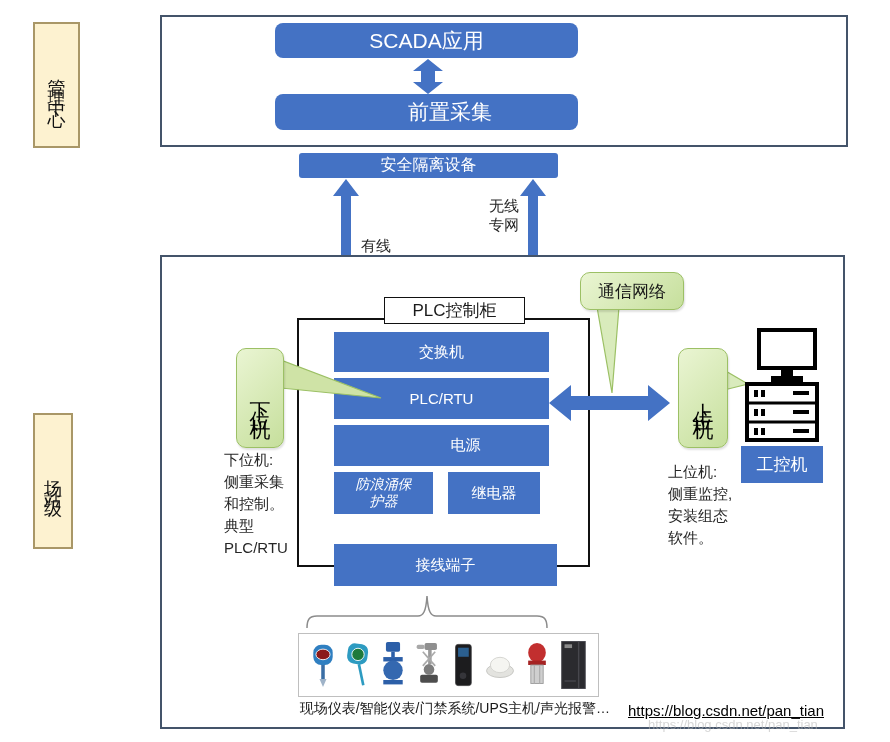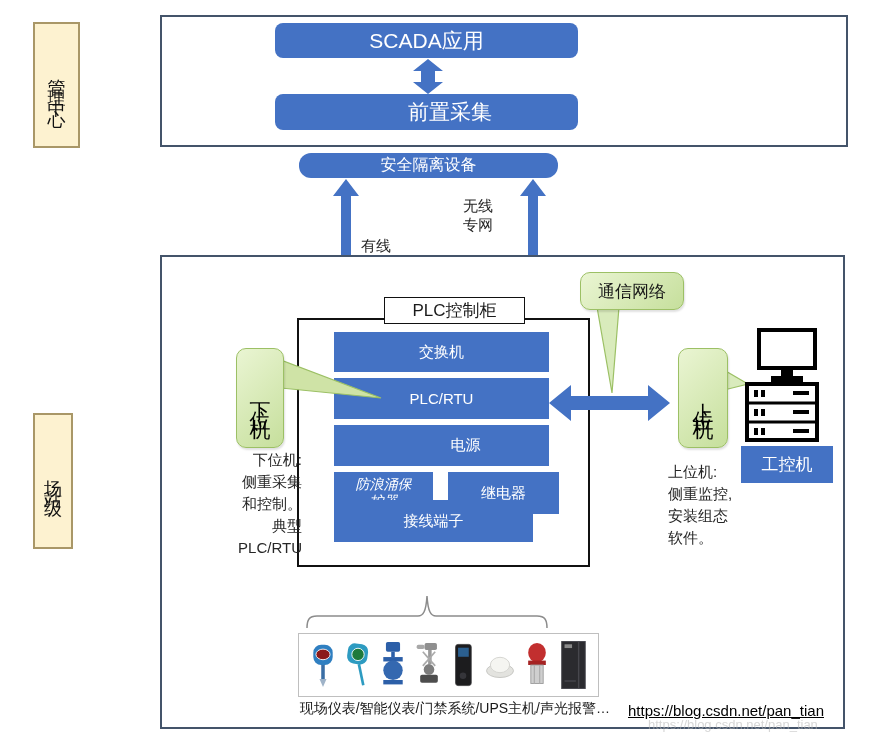--- a/index.html
+++ b/index.html
@@ -21,7 +21,7 @@
   .region{border:2px solid var(--region-border);background:#fff;}
   .bluebox{background:var(--blue);color:#fff;display:flex;align-items:center;justify-content:center;text-align:center;}
   .rounded{border-radius:8px;}
-  .rounded-sm{border-radius:12px;}
+  .rounded-sm{border-radius:3px;}
   .vtext{writing-mode:vertical-rl;text-orientation:upright;display:flex;align-items:center;justify-content:center;}
   .creambox{background:var(--cream);border:2px solid var(--cream-border);font-size:18px;letter-spacing:10px;color:#111;}
   .multiline{white-space:pre-line;}

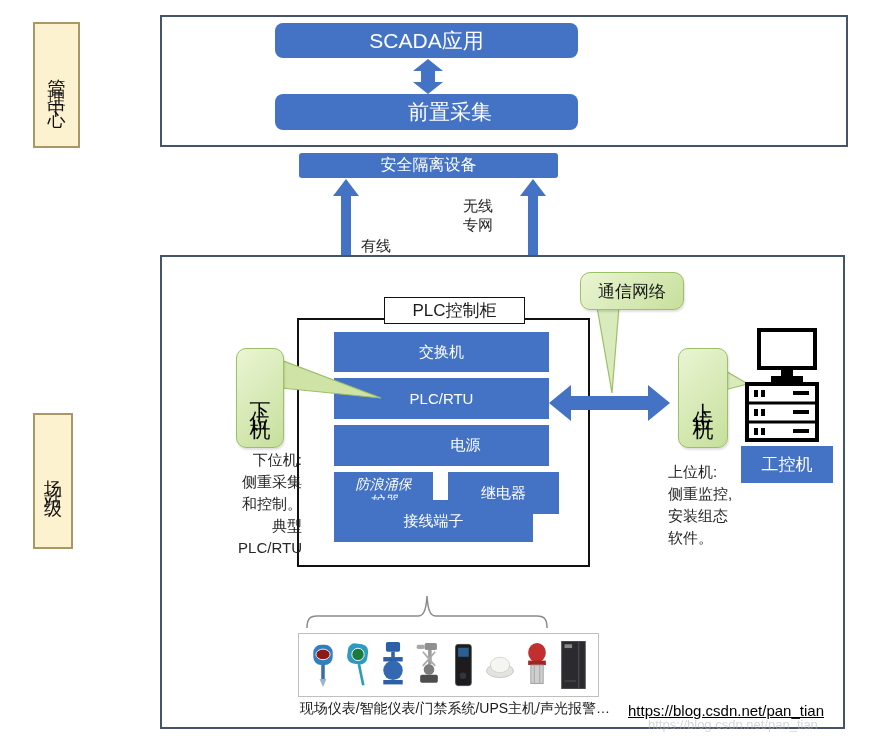--- a/index.html
+++ b/index.html
@@ -67,7 +67,7 @@
 
   <div class="abs label-2line multiline" style="left:361px;top:196px;width:60px;margin-top:40px;">有线
 专网</div>
-  <div class="abs label-2line multiline" style="left:463px;top:196px;width:60px;">无线
+  <div class="abs label-2line multiline" style="left:489px;top:196px;width:60px;">无线
 专网</div>
 
   <div class="abs region" style="left:160px;top:255px;width:685px;height:474px;"></div>

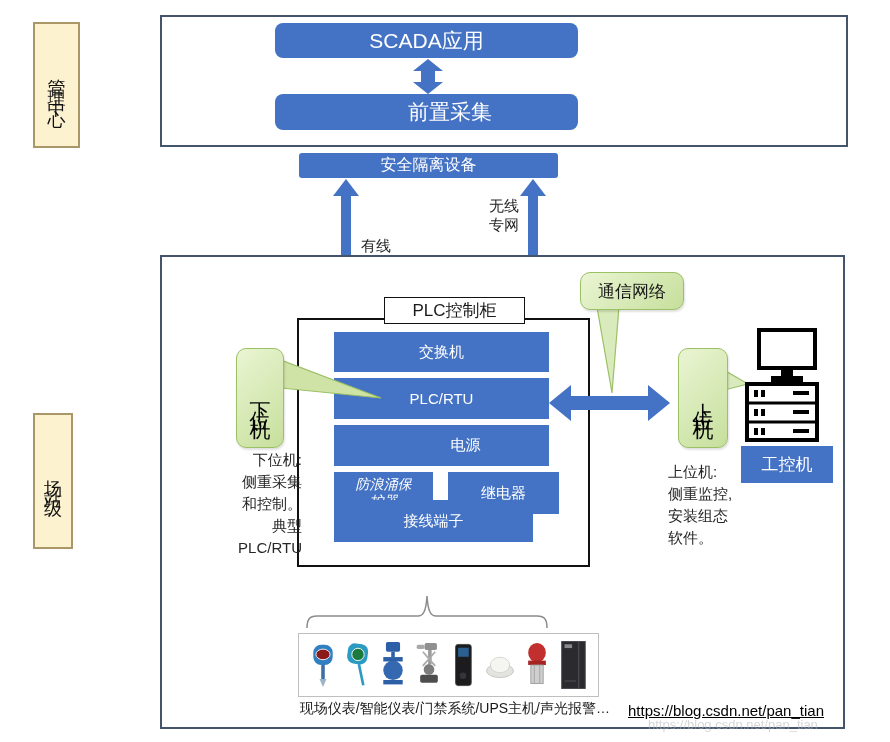--- a/index.html
+++ b/index.html
@@ -87,7 +87,7 @@
     <polygon points="0,8 100,46 0,36" fill="#CFE3A6" stroke="var(--green-border)" stroke-width="1.2"></polygon>
   </svg>
   <div class="abs callout-body vtext callout-v" style="left:236px;top:348px;width:48px;height:100px;">下位机</div>
-  <div class="abs note multiline" style="left:224px;top:449px;width:78px;text-align:right;">下位机:
+  <div class="abs note multiline" style="left:224px;top:449px;width:78px;">下位机:
 侧重采集
 和控制。
 典型

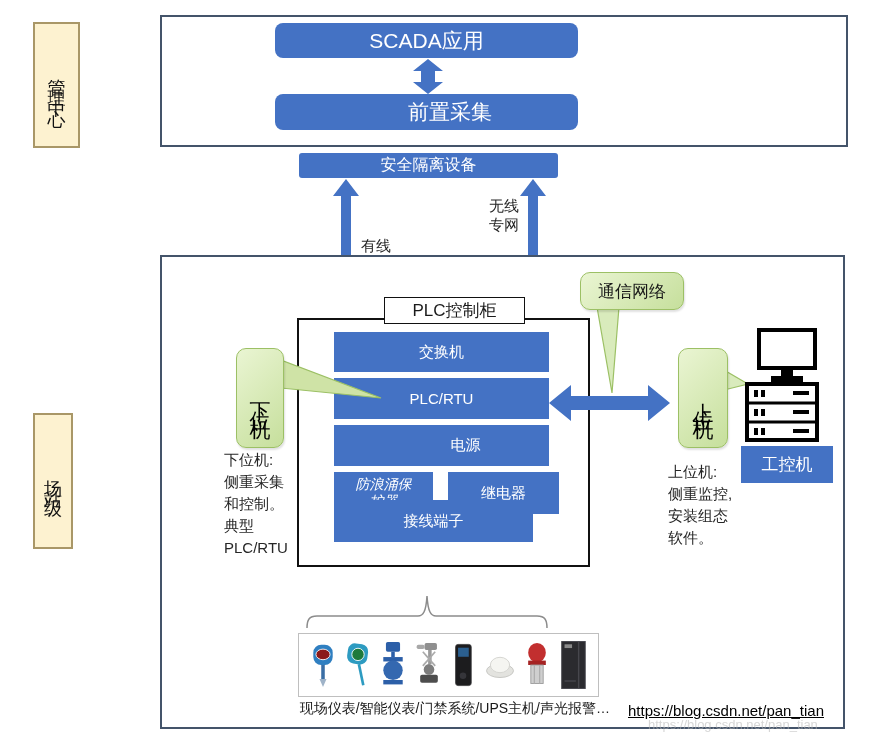--- a/index.html
+++ b/index.html
@@ -128,7 +128,7 @@
       <rect x="26" y="100" width="4" height="7" fill="#000"></rect>
     <line x1="58" y1="103" x2="74" y2="103" stroke="#000" stroke-width="4"></line>
   </svg>
-  <div class="abs bluebox" style="left:741px;top:446px;width:92px;height:37px;font-size:17px;">工控机</div>
+  <div class="abs bluebox" style="left:741px;top:446px;width:82px;height:37px;font-size:17px;">工控机</div>
 
   <svg class="abs" style="left:306px;top:590px;" width="242" height="40" viewBox="0 0 242 40">
     <path d="M1,38 C1,30 3,26 11,26 L112,26 C117,26 120,22 121,6 C122,22 125,26 130,26 L231,26 C239,26 241,30 241,38" fill="none" stroke="#8C8C8C" stroke-width="1.5"></path>

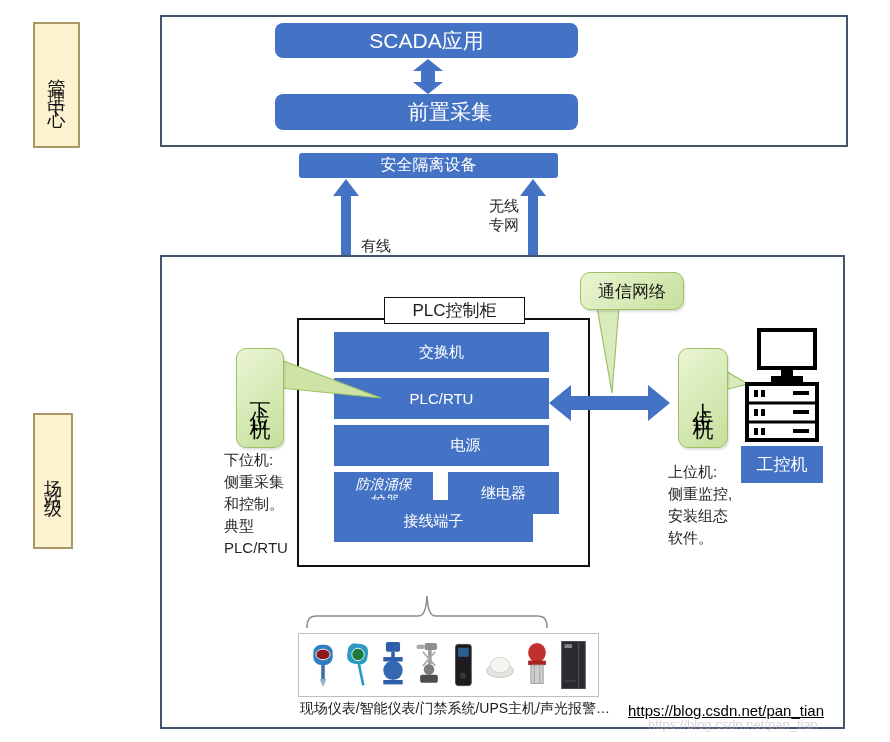--- a/index.html
+++ b/index.html
@@ -80,7 +80,7 @@
   <div class="abs bluebox cab-label" style="left:334px;top:425px;width:215px;height:41px;padding-left:48px;">电源</div>
   <div class="abs bluebox cab-label-sm multiline" style="left:334px;top:472px;width:99px;height:42px;">防浪涌保
 护器</div>
-  <div class="abs bluebox cab-label" style="left:448px;top:472px;width:111px;height:42px;">继电器</div>
+  <div class="abs bluebox cab-label" style="left:448px;top:472px;width:92px;height:42px;">继电器</div>
   <div class="abs bluebox cab-label" style="left:334px;top:500px;width:199px;height:42px;">接线端子</div>
 
   <svg class="abs" style="left:281px;top:352px;" width="102" height="52" viewBox="0 0 102 52">

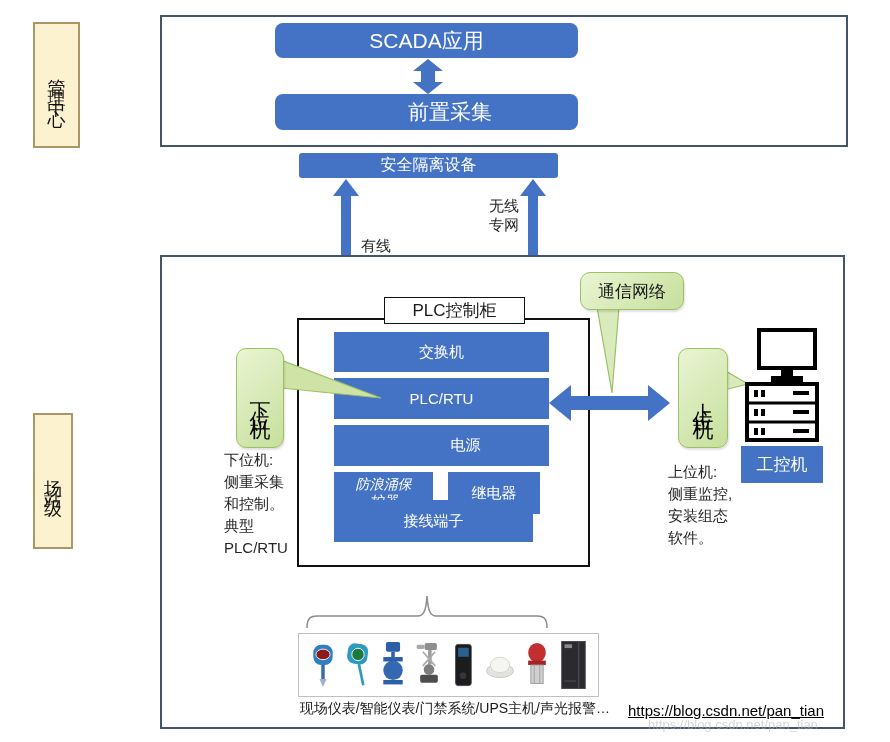--- a/index.html
+++ b/index.html
@@ -81,7 +81,7 @@
   <div class="abs bluebox cab-label-sm multiline" style="left:334px;top:472px;width:99px;height:42px;">防浪涌保
 护器</div>
   <div class="abs bluebox cab-label" style="left:448px;top:472px;width:92px;height:42px;">继电器</div>
-  <div class="abs bluebox cab-label" style="left:334px;top:500px;width:199px;height:42px;">接线端子</div>
+  <div class="abs bluebox cab-label" style="left:334px;top:544px;width:223px;height:42px;">接线端子</div>
 
   <svg class="abs" style="left:281px;top:352px;" width="102" height="52" viewBox="0 0 102 52">
     <polygon points="0,8 100,46 0,36" fill="#CFE3A6" stroke="var(--green-border)" stroke-width="1.2"></polygon>

